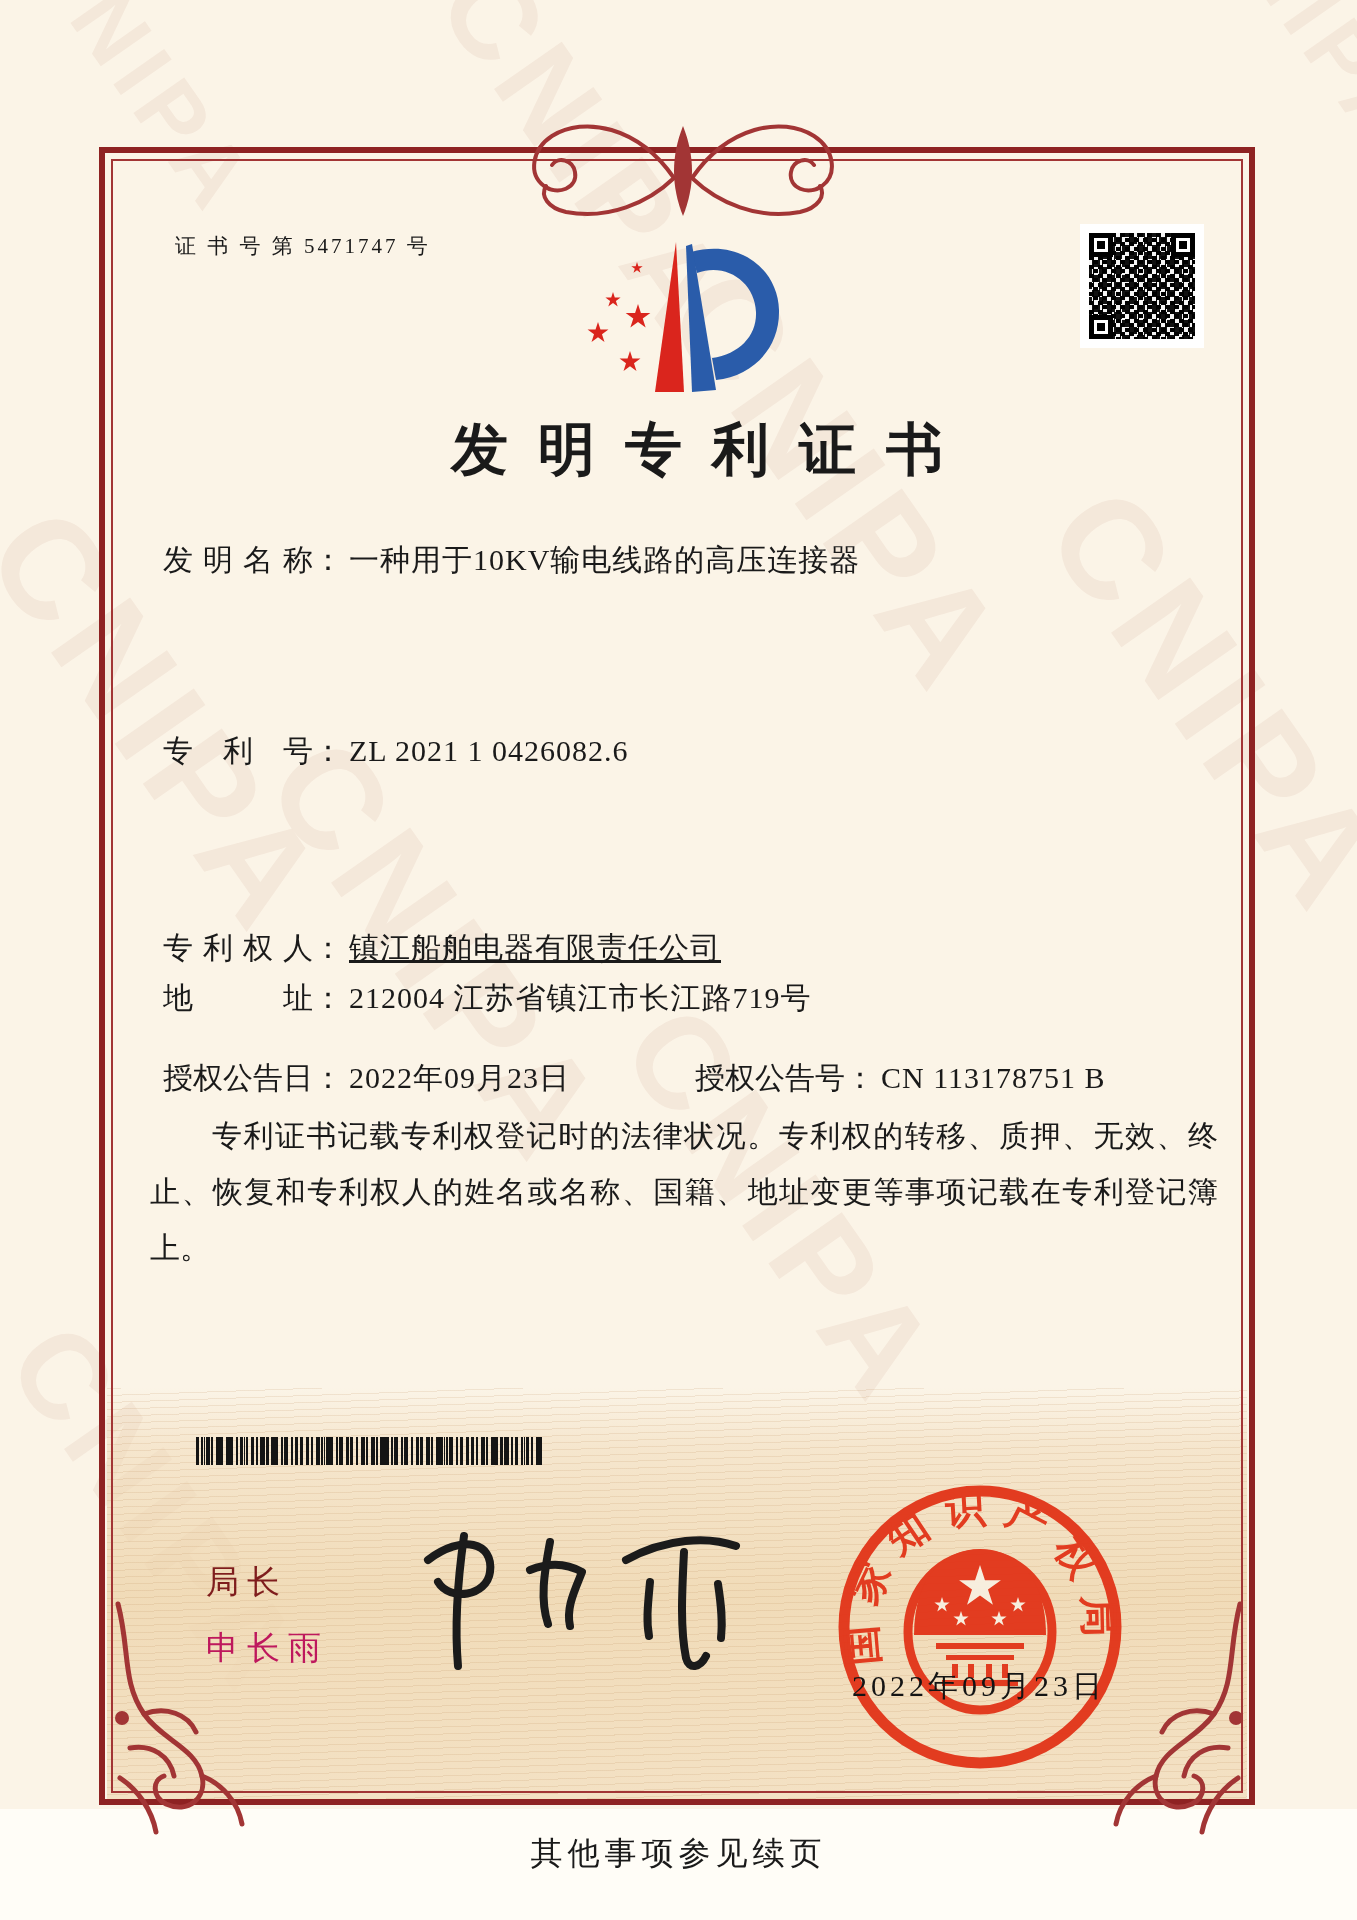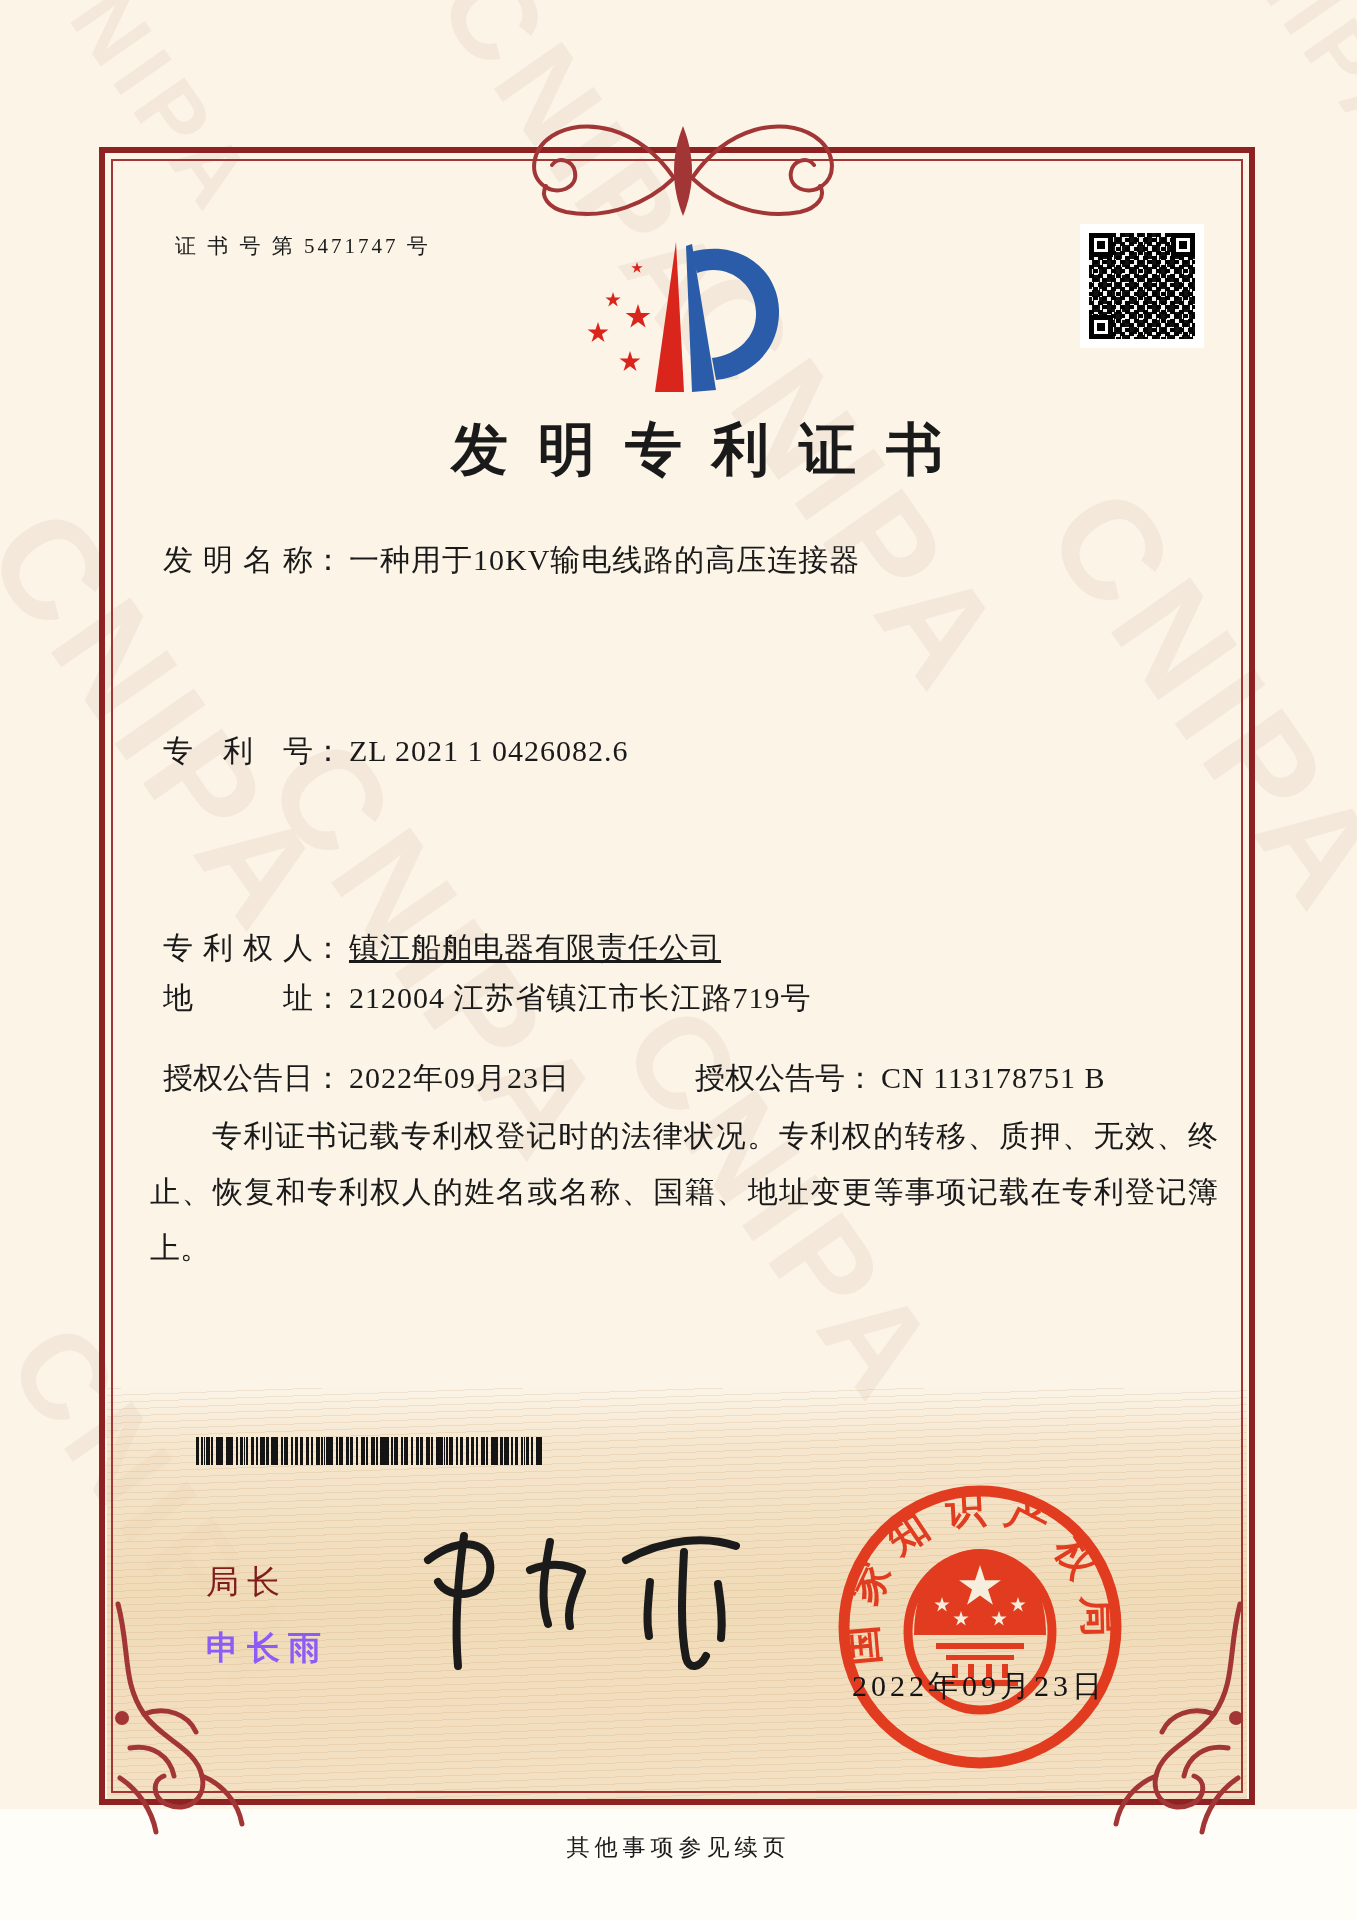--- a/index.html
+++ b/index.html
@@ -75,7 +75,7 @@
   }
   .director-name{
     position:absolute;left:206px;top:1626px;font-size:33px;letter-spacing:8px;z-index:4;
-    font-family:"Liberation Sans","DejaVu Sans",sans-serif;color:#8b5cf6;font-weight:bold;
+    font-family:"Liberation Sans","DejaVu Sans",sans-serif;color:#be185d;
   }
   .signature{position:absolute;left:398px;top:1508px;z-index:4;}
   .seal{position:absolute;left:830px;top:1477px;z-index:4;opacity:0.95;}

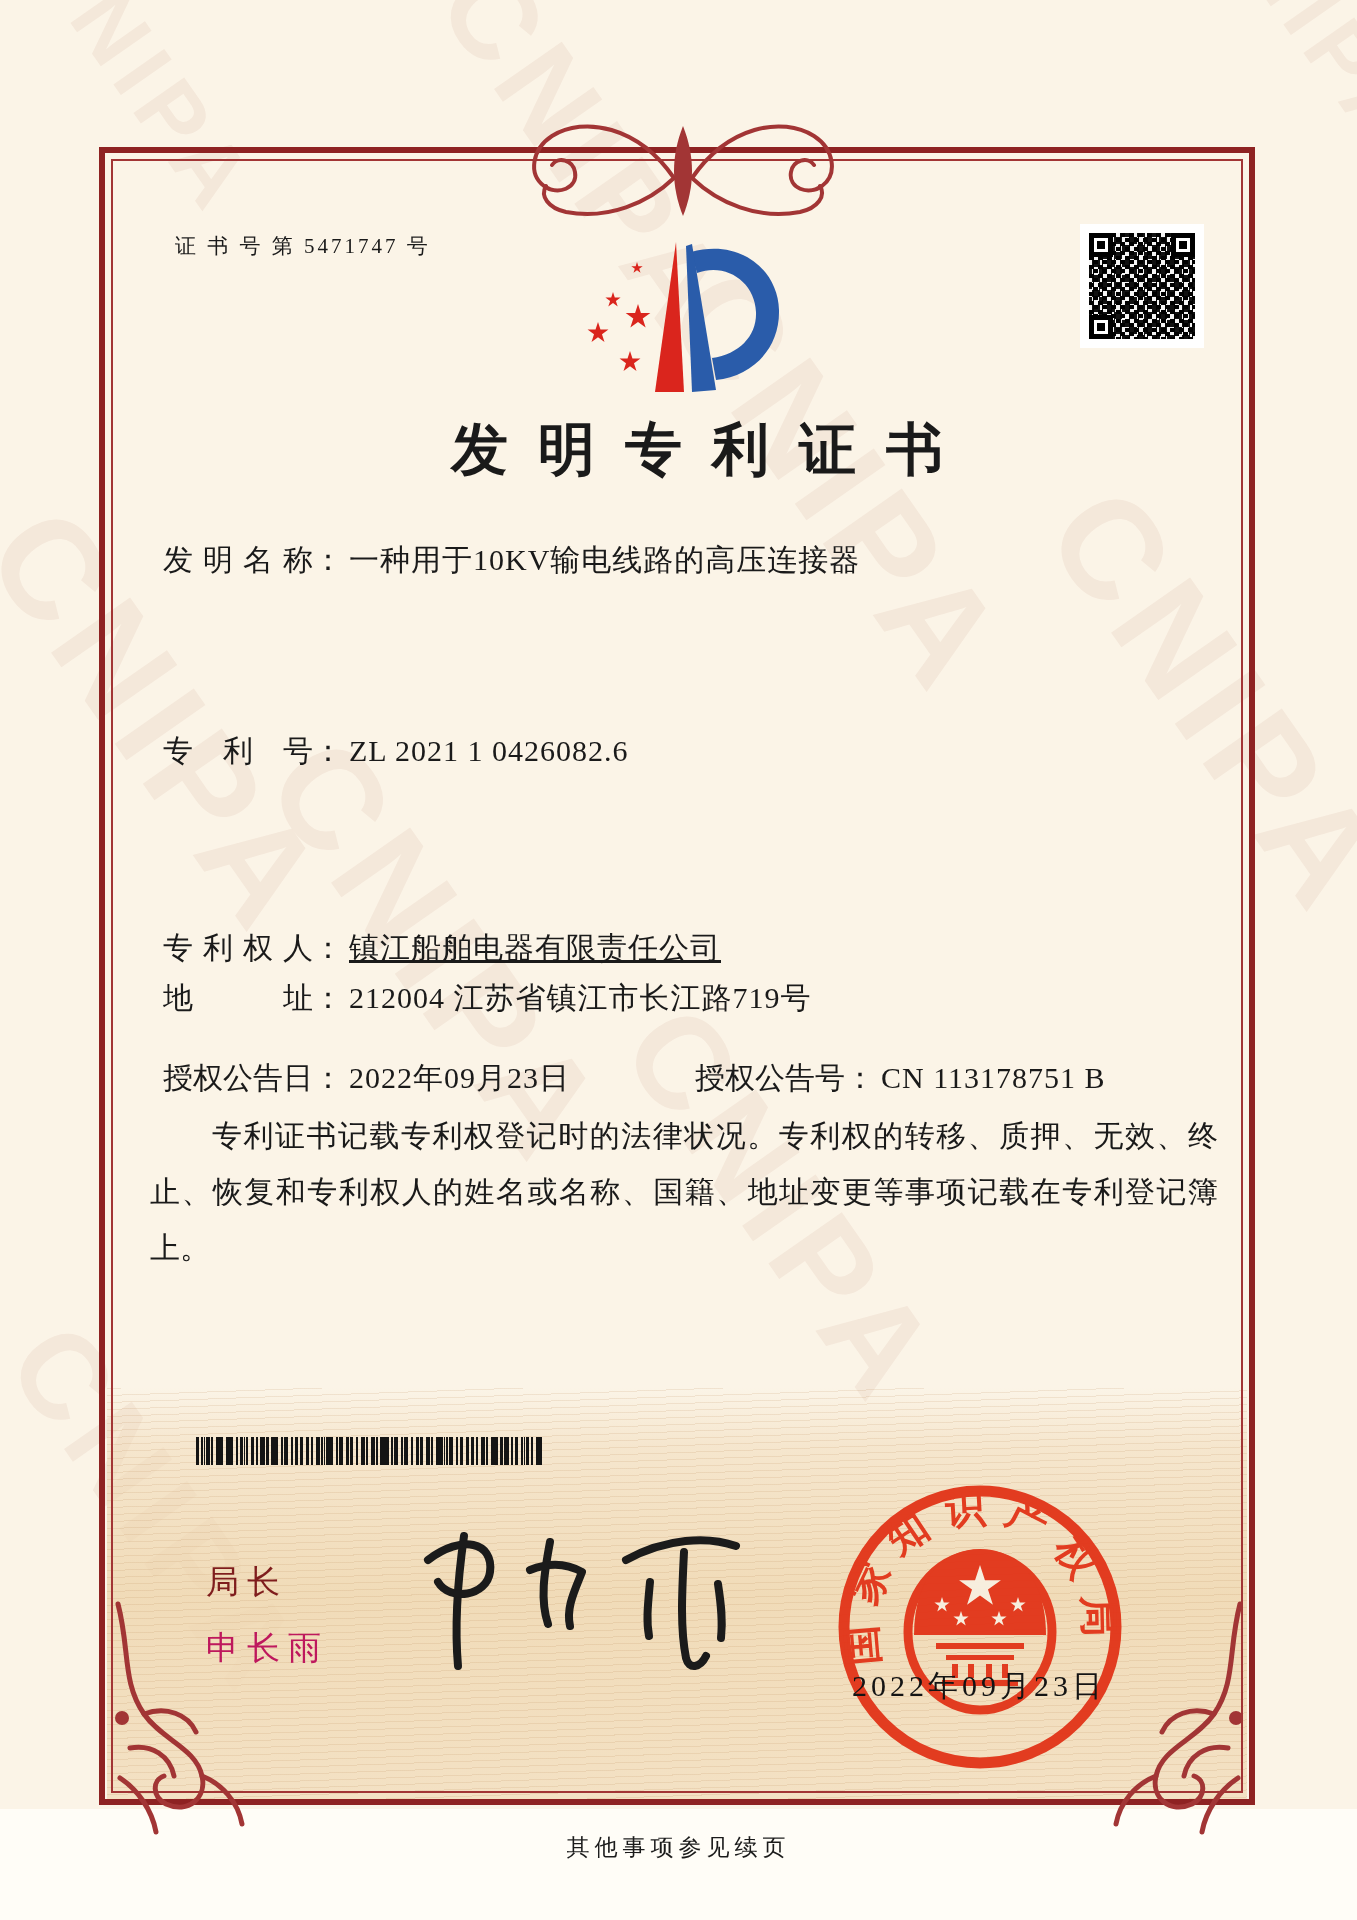--- a/index.html
+++ b/index.html
@@ -84,7 +84,7 @@
     z-index:5;white-space:nowrap;
   }
   .page-info{position:absolute;left:99px;width:1156px;top:1756px;text-align:center;font-size:25px;letter-spacing:4px;z-index:3;}
-  .continuation{position:absolute;left:0;width:1357px;top:1832px;text-align:center;font-size:23px;letter-spacing:5px;z-index:3;}
+  .continuation{position:absolute;left:0;width:1357px;top:1832px;text-align:center;font-size:32px;letter-spacing:5px;z-index:3;}
   .ornament{position:absolute;z-index:3;}
 </style>
 </head>

